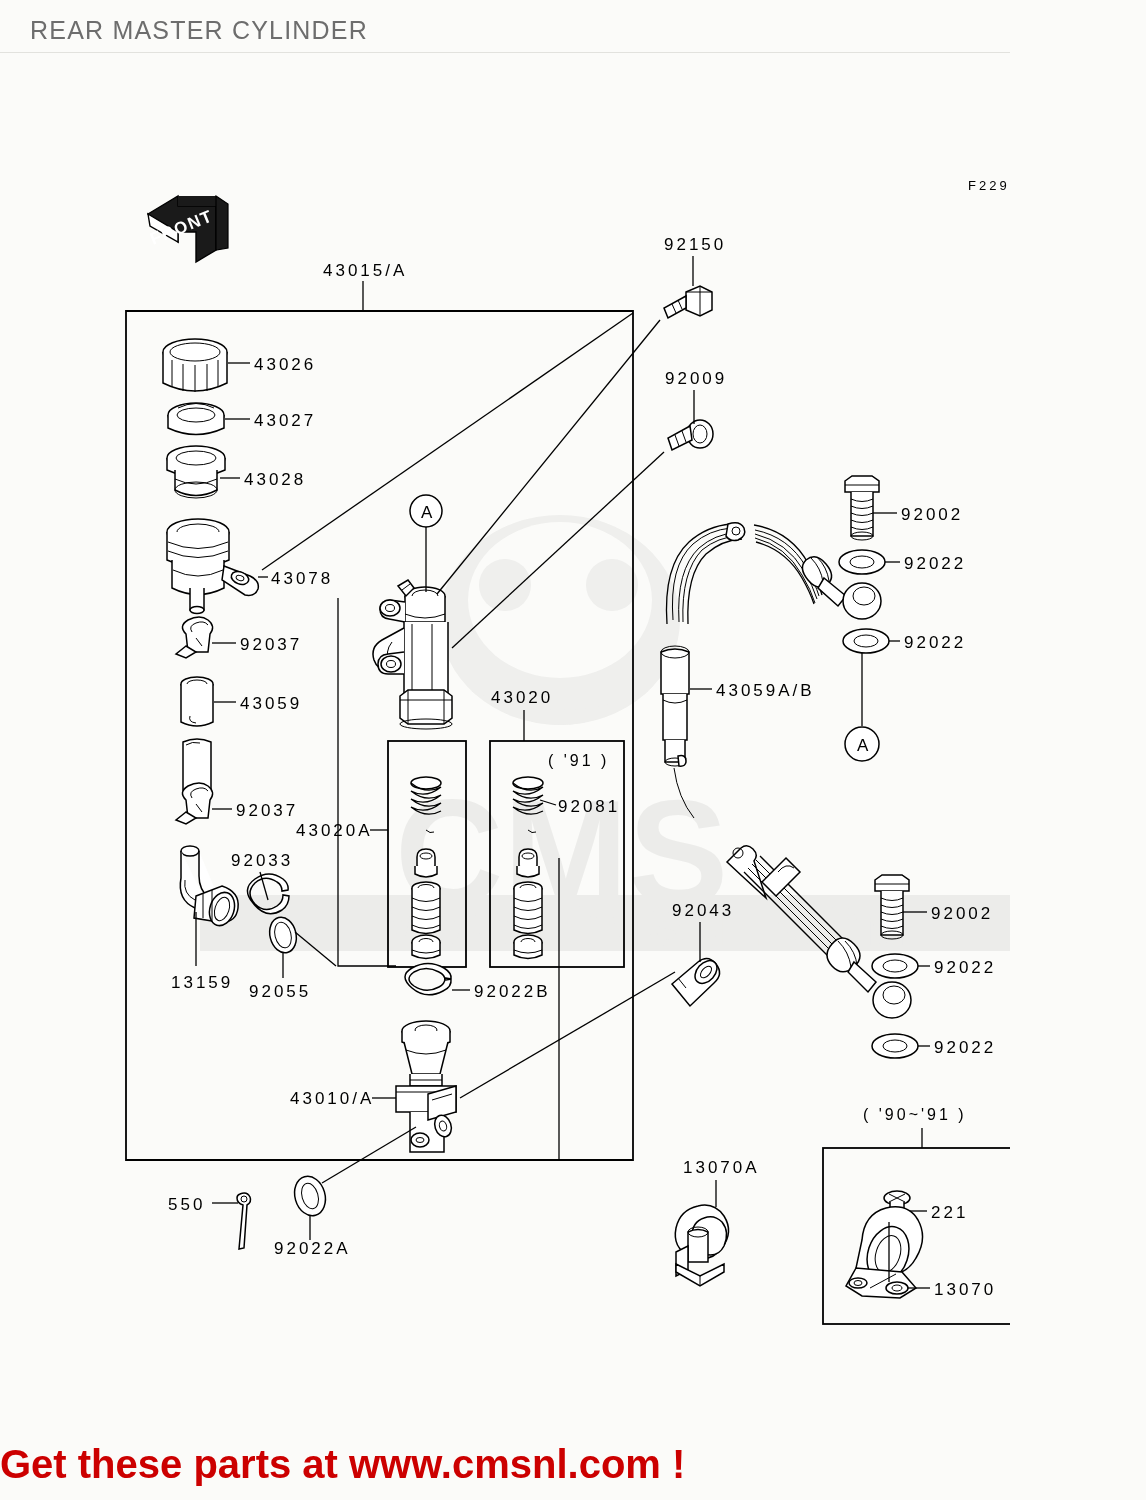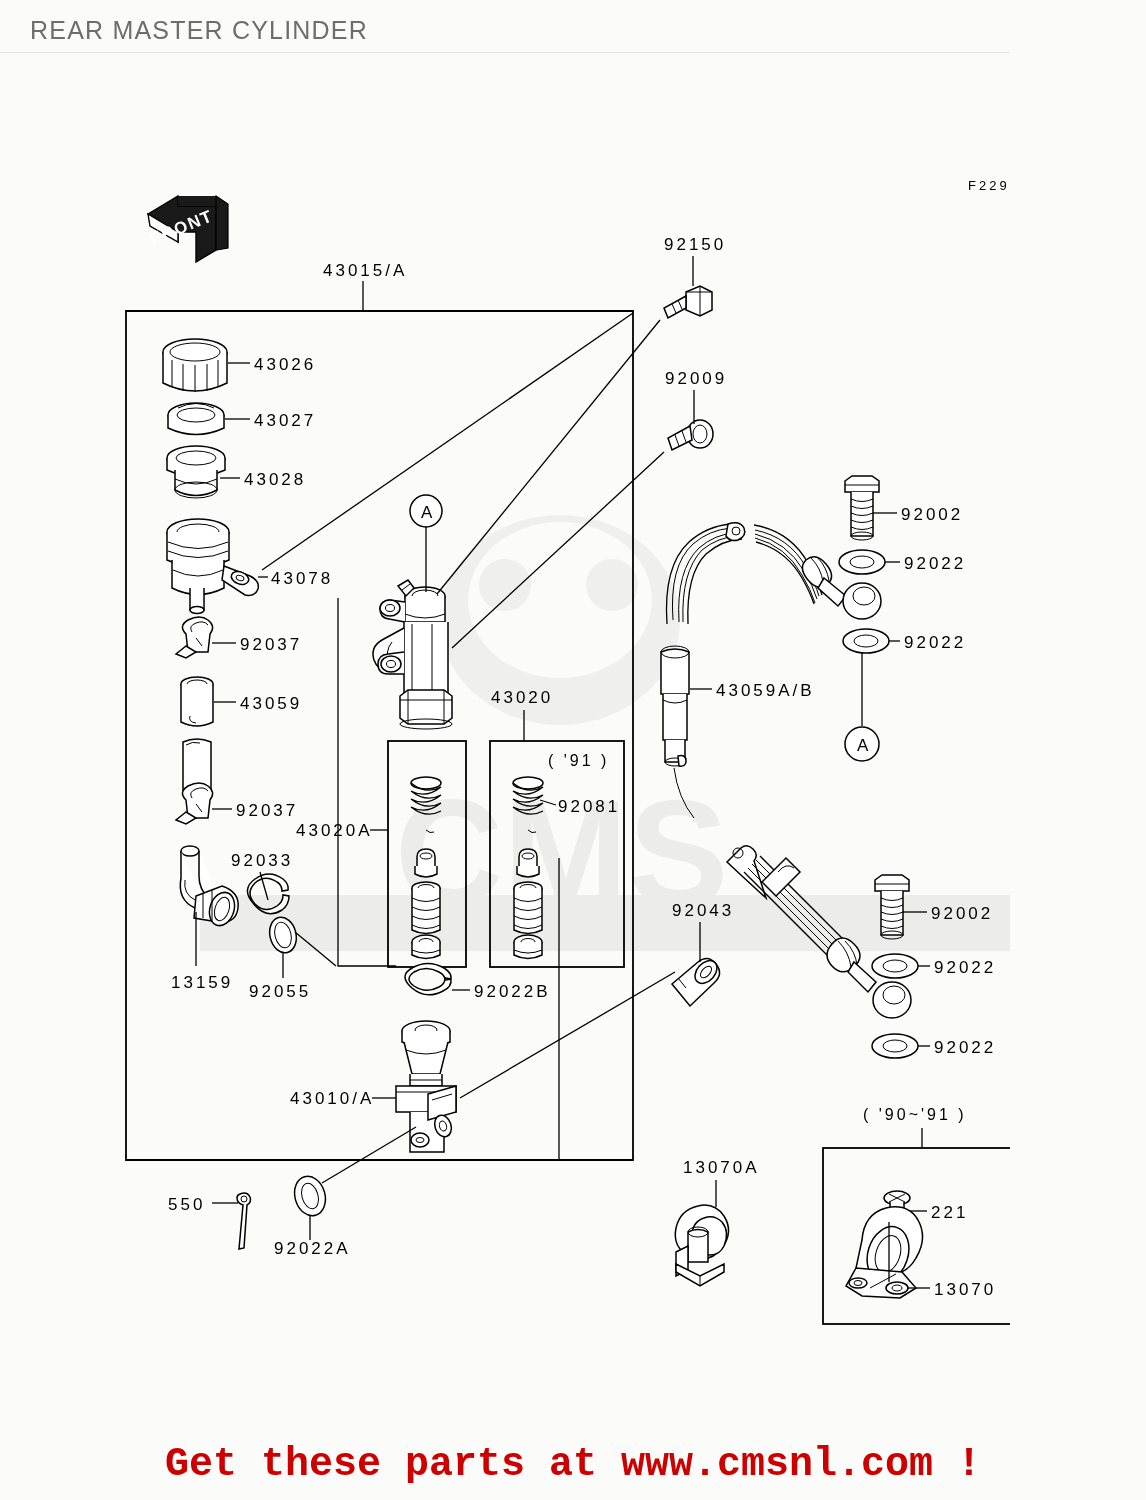--- a/index.html
+++ b/index.html
@@ -7,7 +7,7 @@
   #page{position:relative;width:1010px;height:1500px;background:#fbfbf9;overflow:hidden;}
   #title{position:absolute;left:30px;top:16px;font-size:25px;letter-spacing:1.2px;color:#6d6d6d;font-family:"Liberation Sans",sans-serif;}
   #topline{position:absolute;left:0;top:52px;width:1146px;height:1px;background:#e2e2de;}
-  #footer{position:absolute;left:0;top:1442px;width:1146px;text-align:center;font-family:Liberation Mono, monospace;font-size:40px;font-weight:bold;color:#cc0000;letter-spacing:0px;}
+  #footer{position:absolute;left:0;top:1442px;width:1146px;font-family:Liberation Sans, sans-serif;font-size:40px;font-weight:bold;color:#cc0000;letter-spacing:0px;}
   svg{position:absolute;left:0;top:0;}
   .lbl{font-family:"Liberation Sans",sans-serif;font-size:17px;fill:#000;letter-spacing:3px;}
   .lblsm{font-family:"Liberation Sans",sans-serif;font-size:16px;fill:#000;letter-spacing:3px;}

